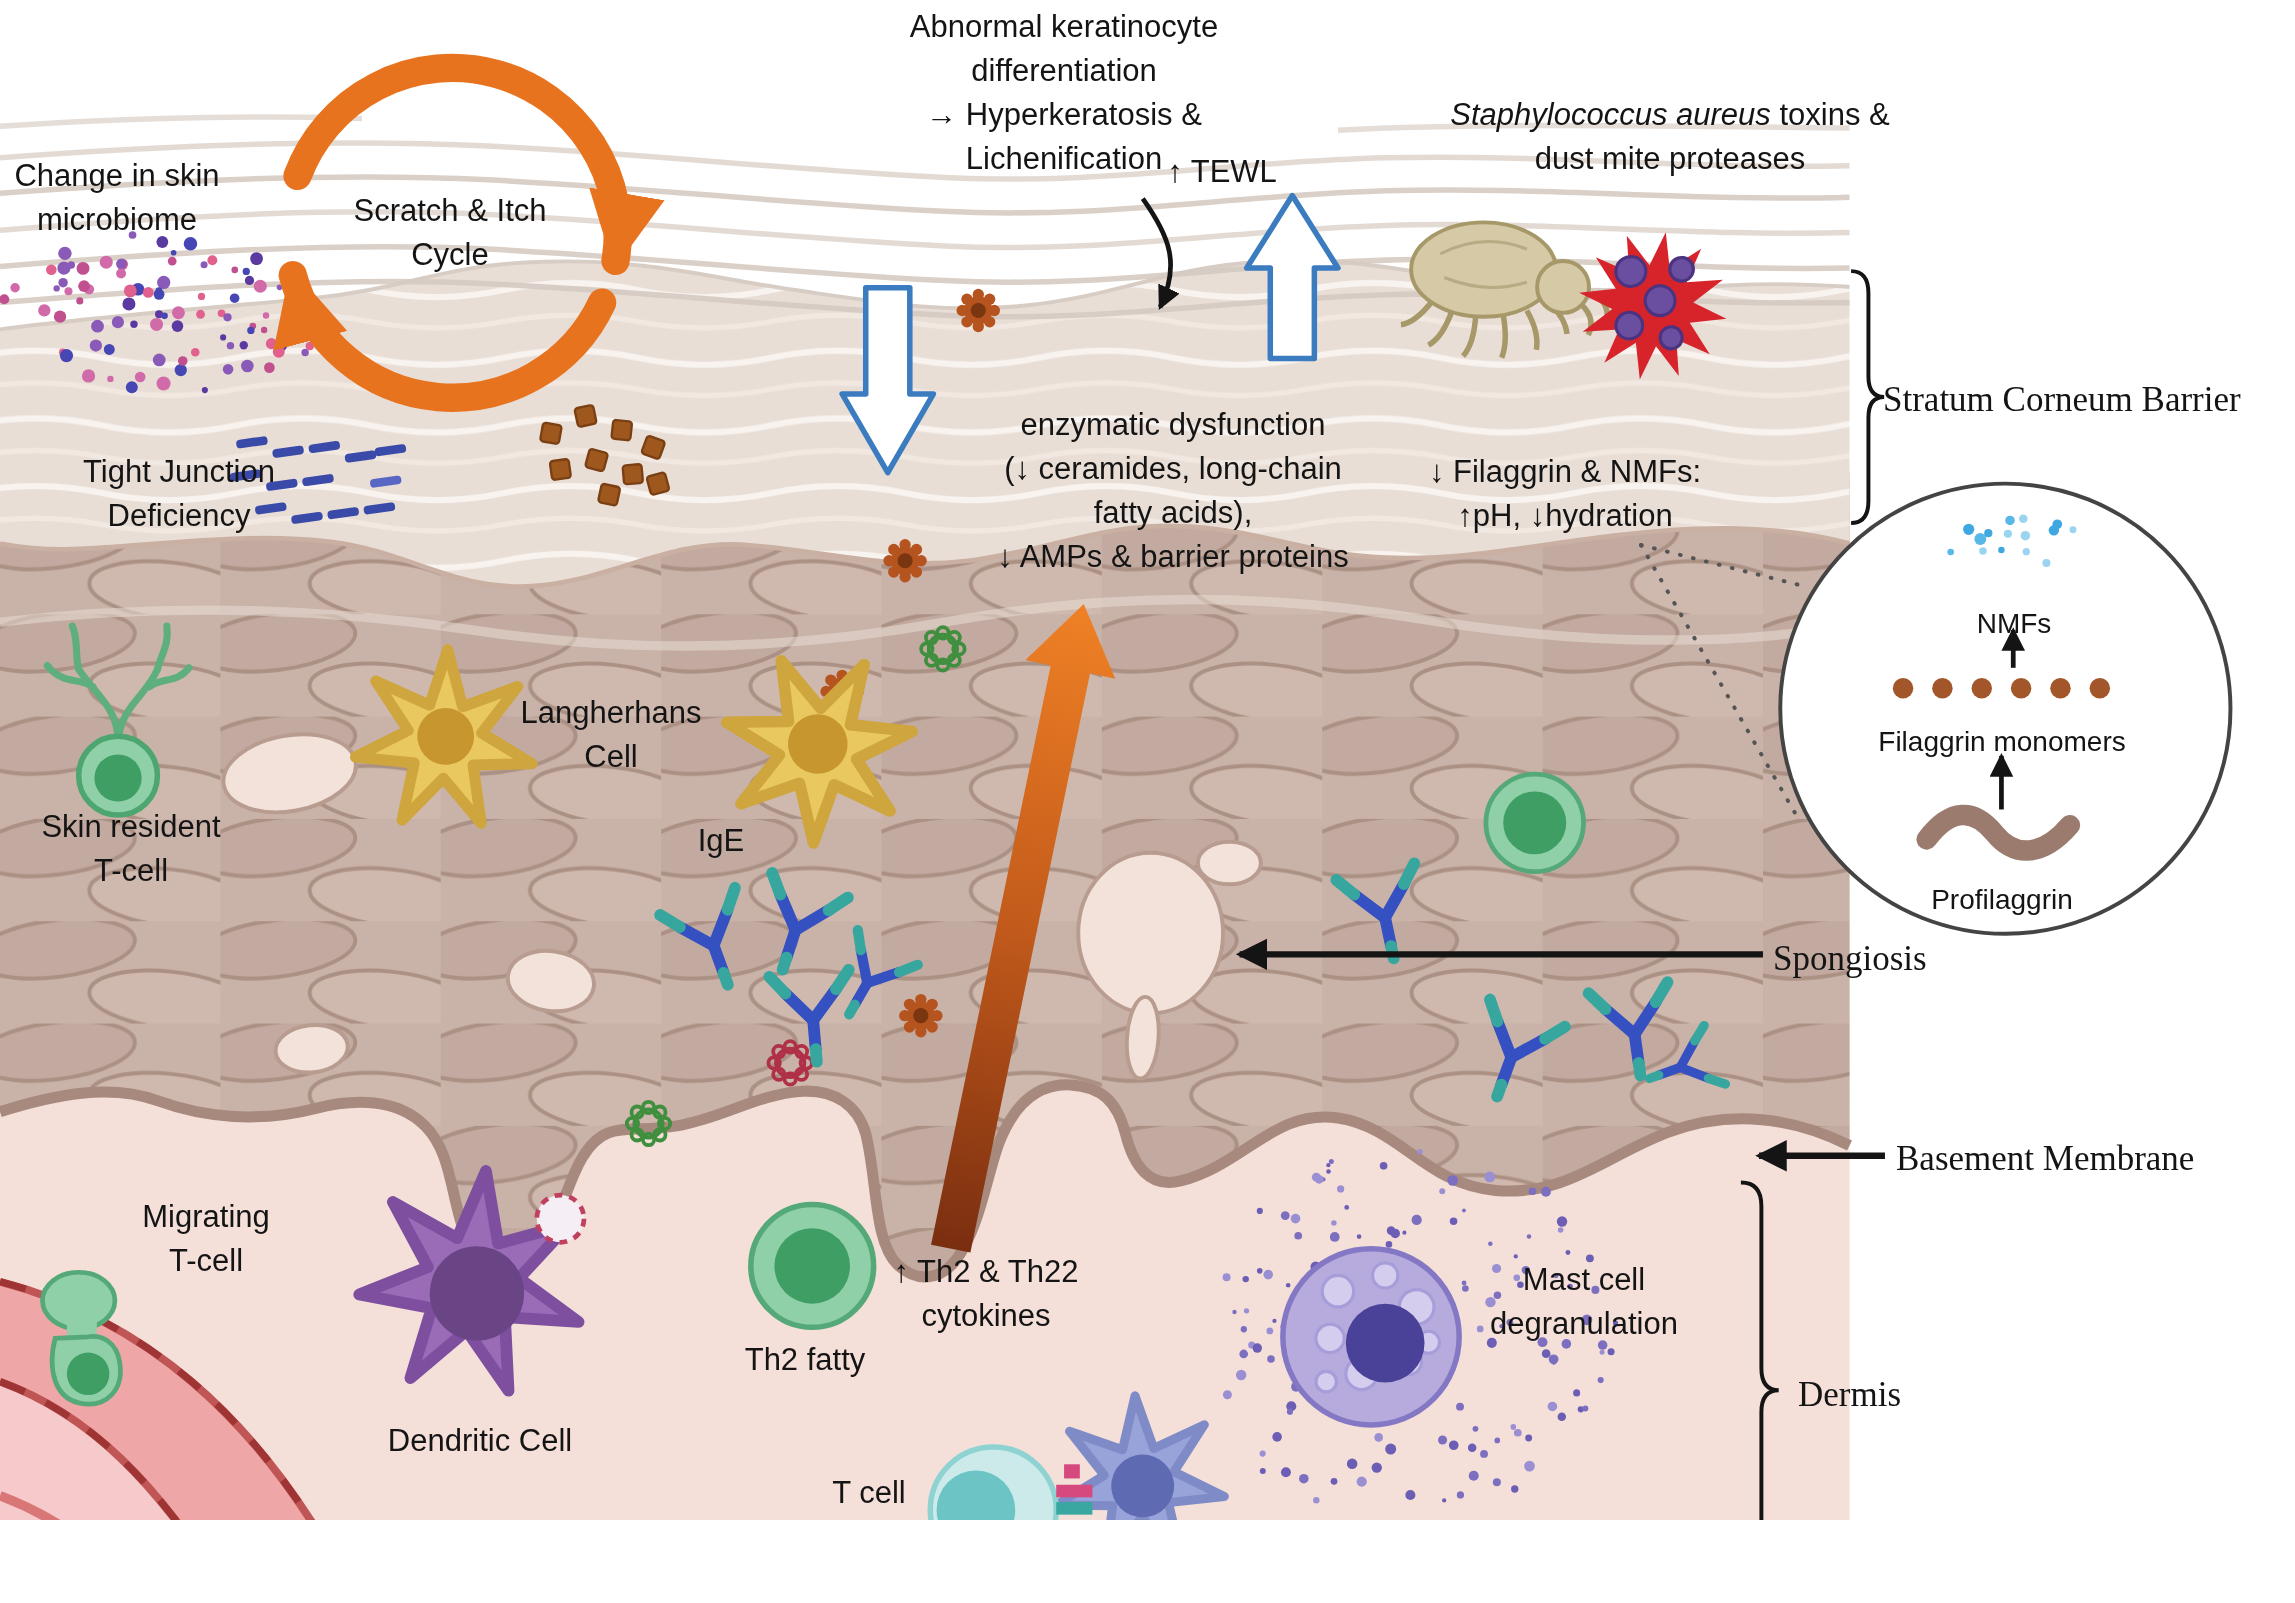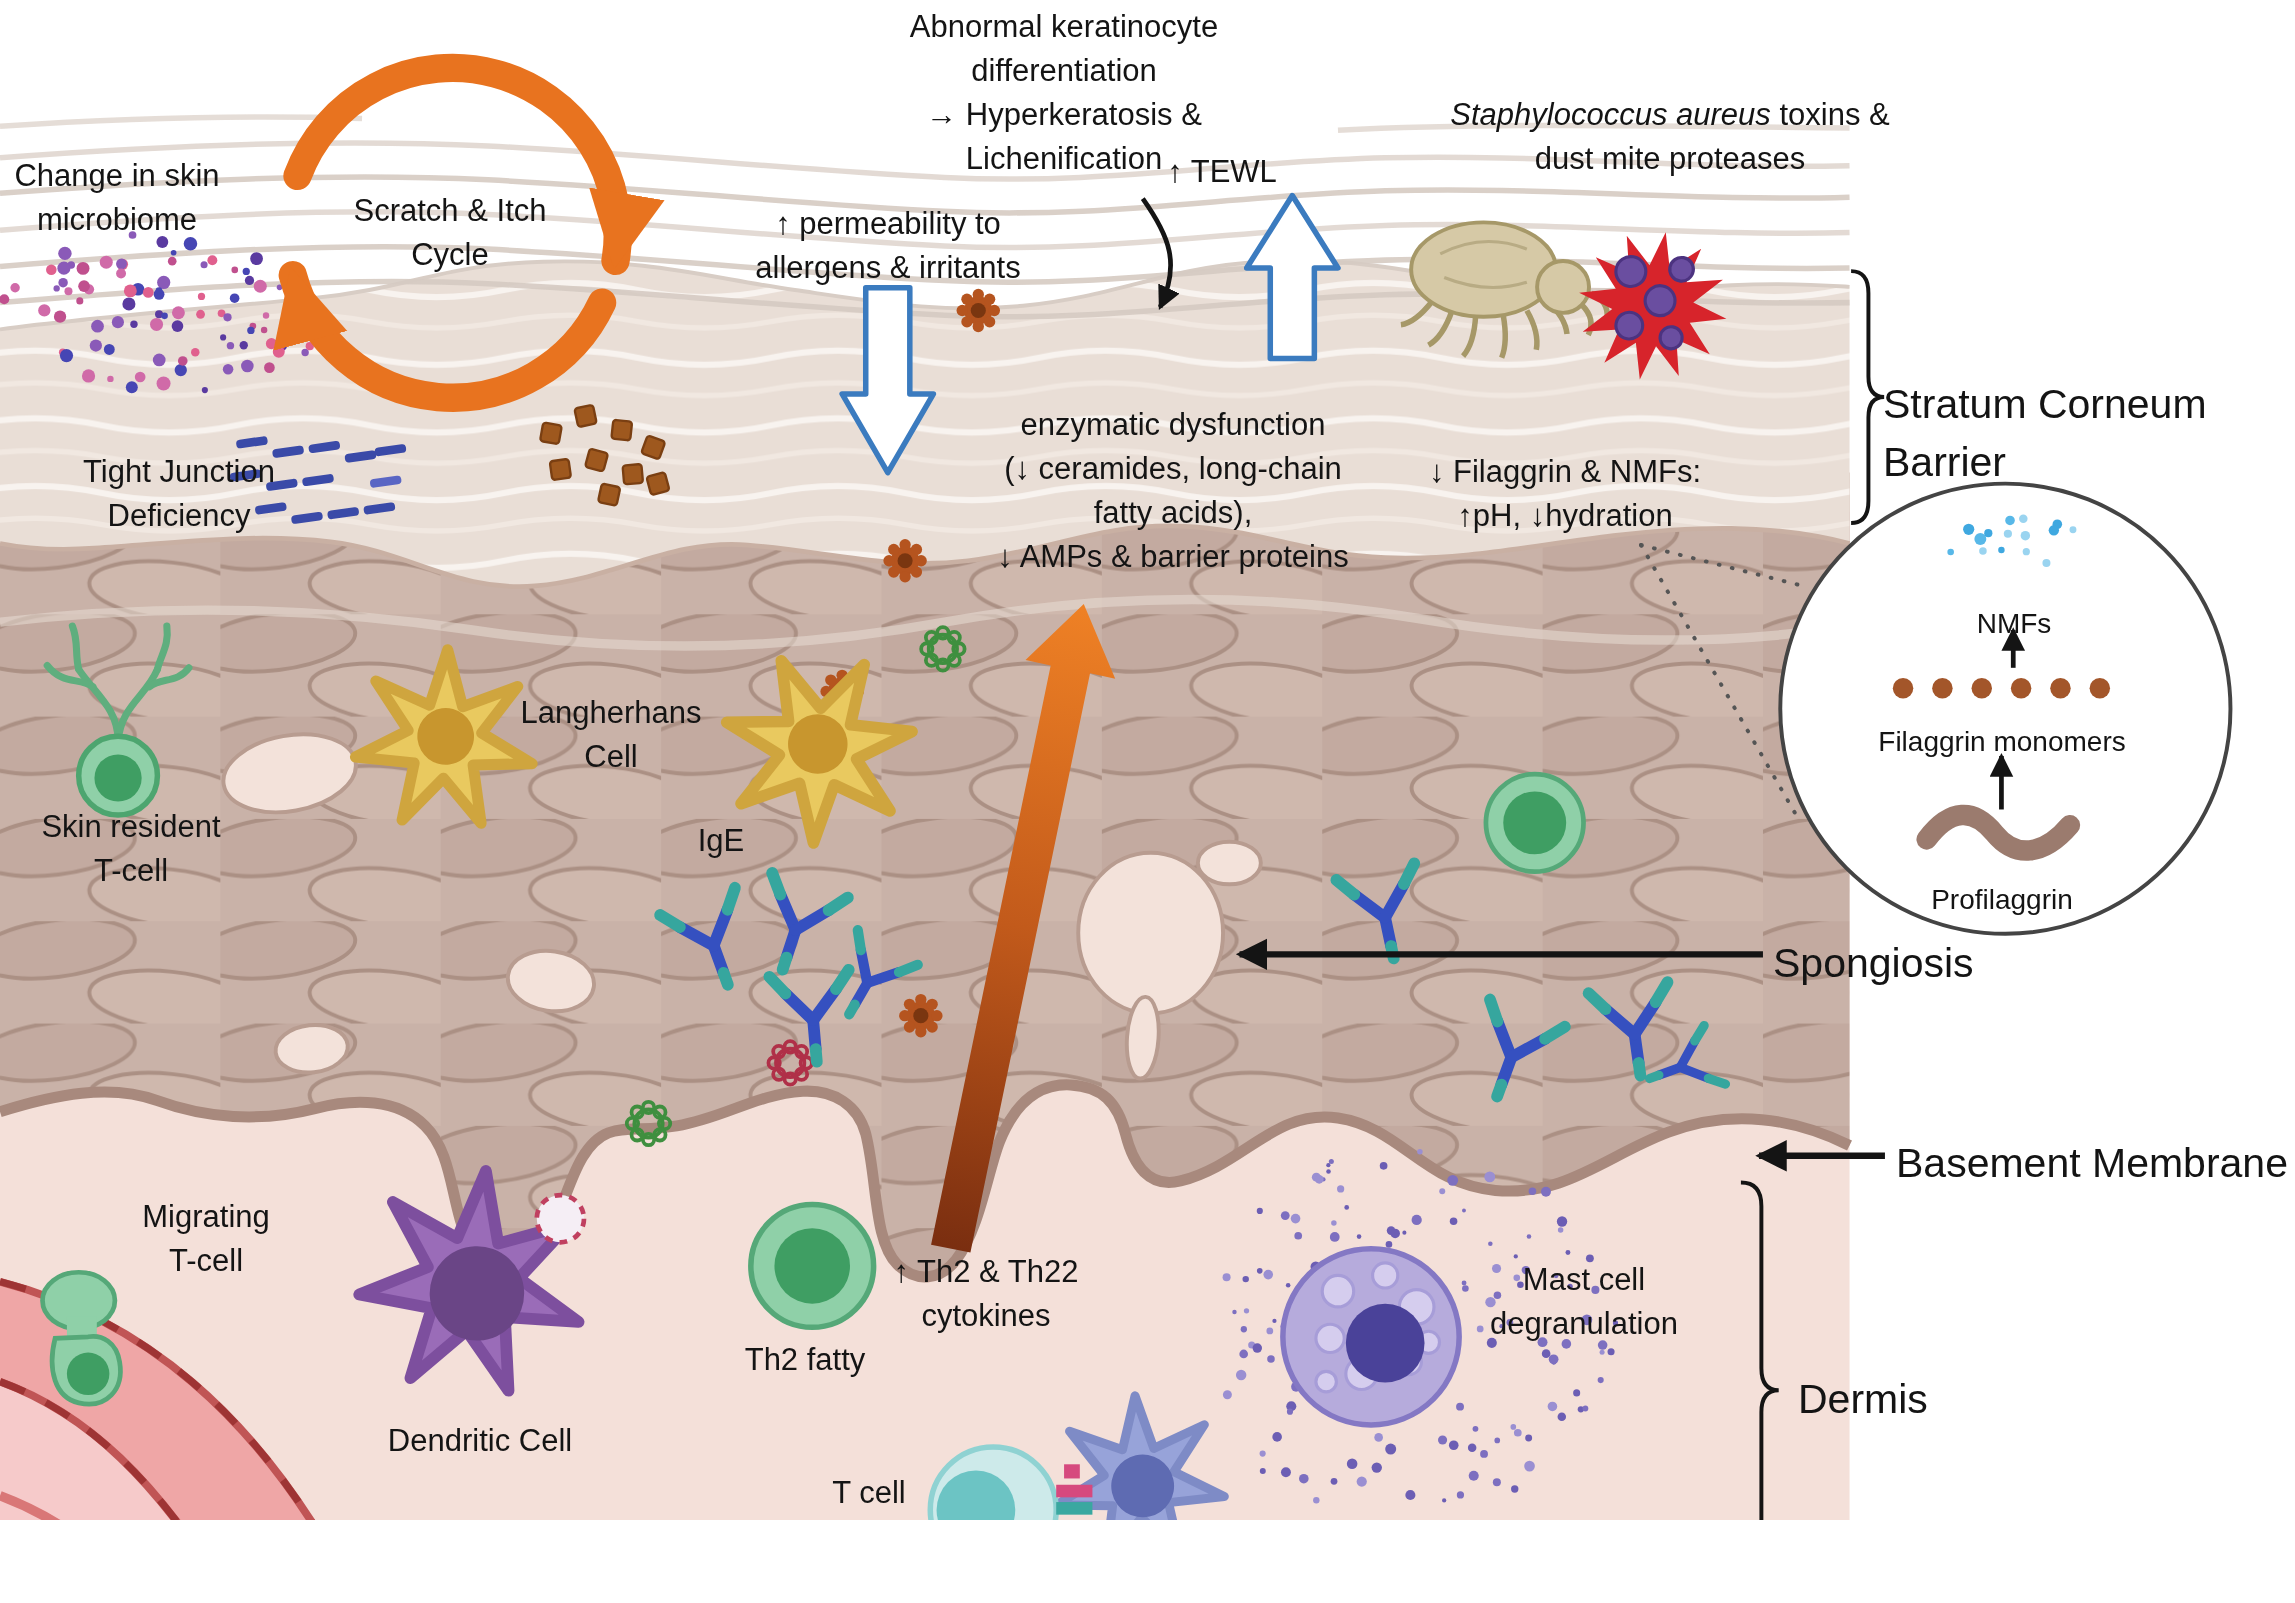--- a/index.html
+++ b/index.html
@@ -568,8 +568,6 @@
 microbiome</div>
 <div class="label" style="left:450px;top:189px">Scratch &amp; Itch
 Cycle</div>
-<div class="label" style="left:888px;top:202px">↑ permeability to
-allergens &amp; irritants</div>
 <div class="label" style="left:179px;top:450px">Tight Junction
 Deficiency</div>
 <div class="label" style="left:1173px;top:403px">enzymatic dysfunction

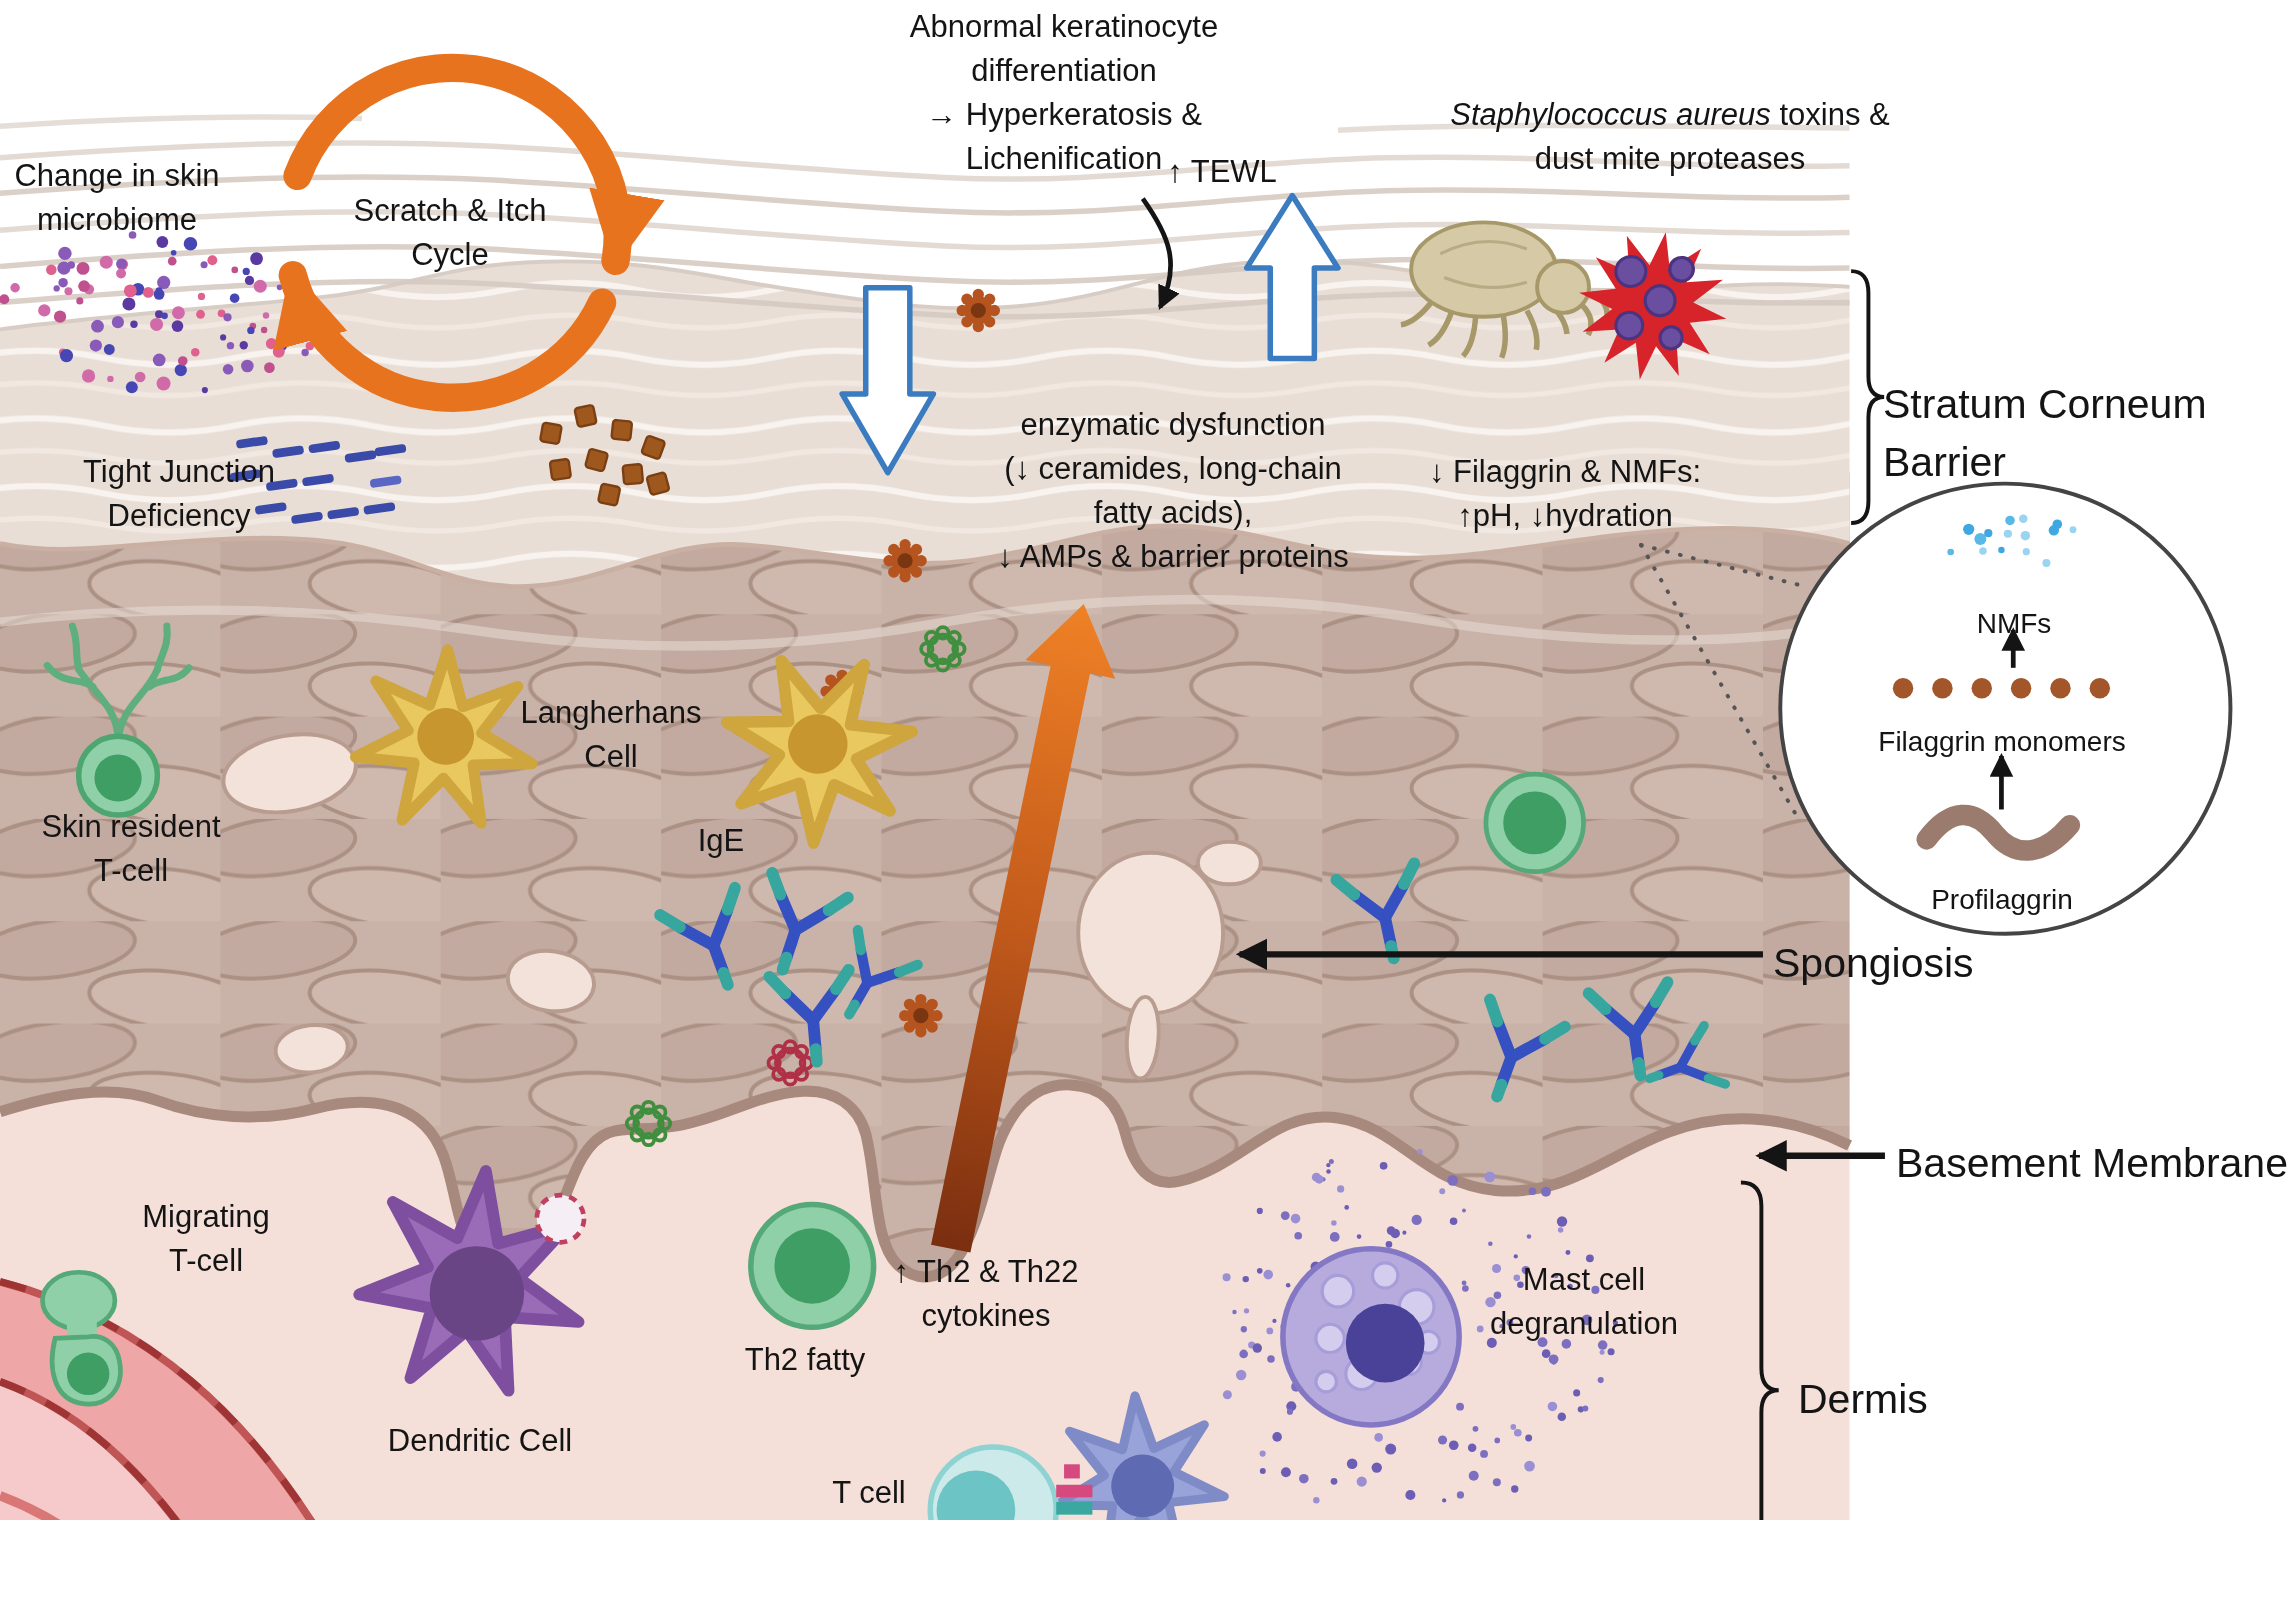--- a/index.html
+++ b/index.html
@@ -10,7 +10,7 @@
          font:400 31px/1.42 "Liberation Sans",sans-serif;color:#141414;
          text-align:center;white-space:pre-line;}
   .label.left{transform:none;text-align:left;}
-  .label.big{font-size:41px;}
+  .label.big{font-size:35px;font-family:Liberation Serif, serif;}
   .label.inset{font-size:28px;margin-top:20px;}
   .ital{font-style:italic;}
 </style>

